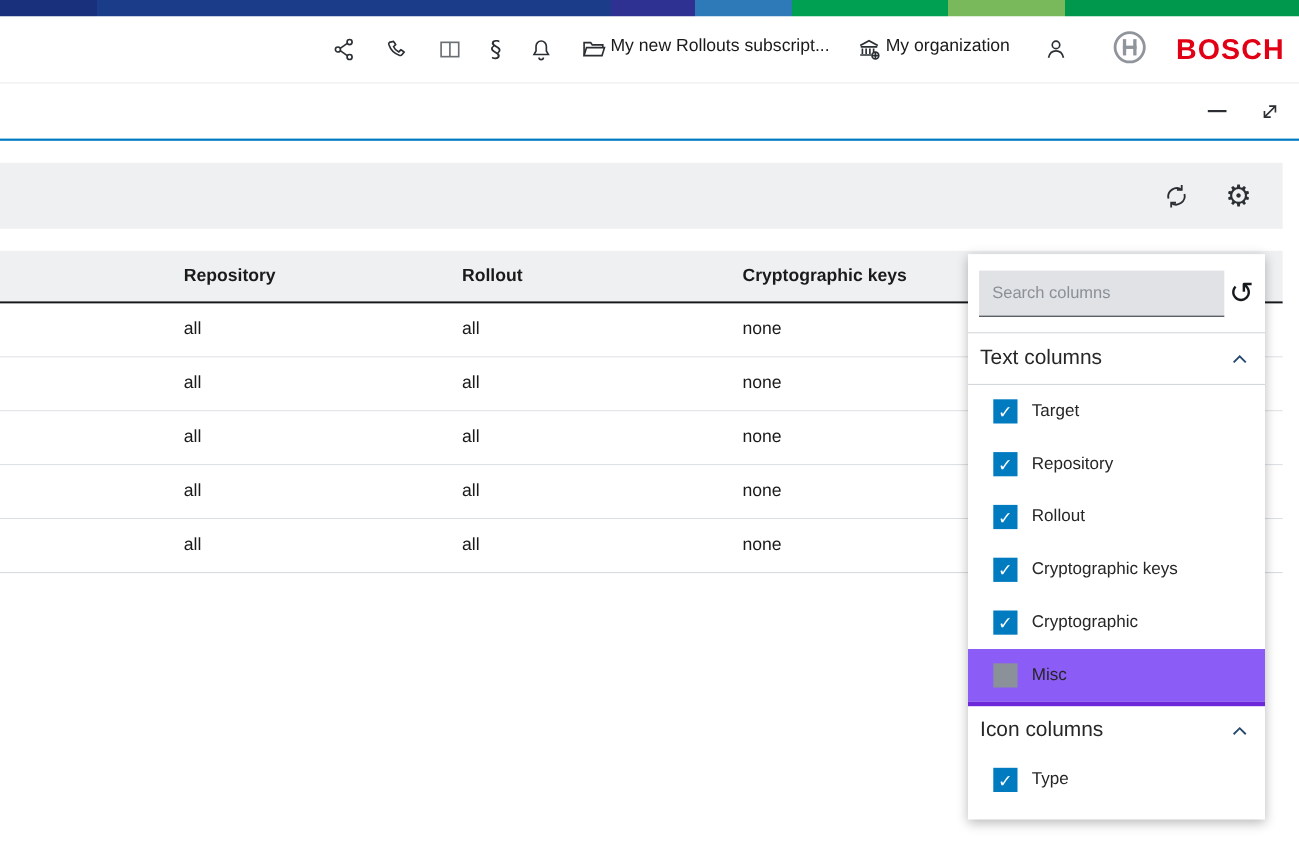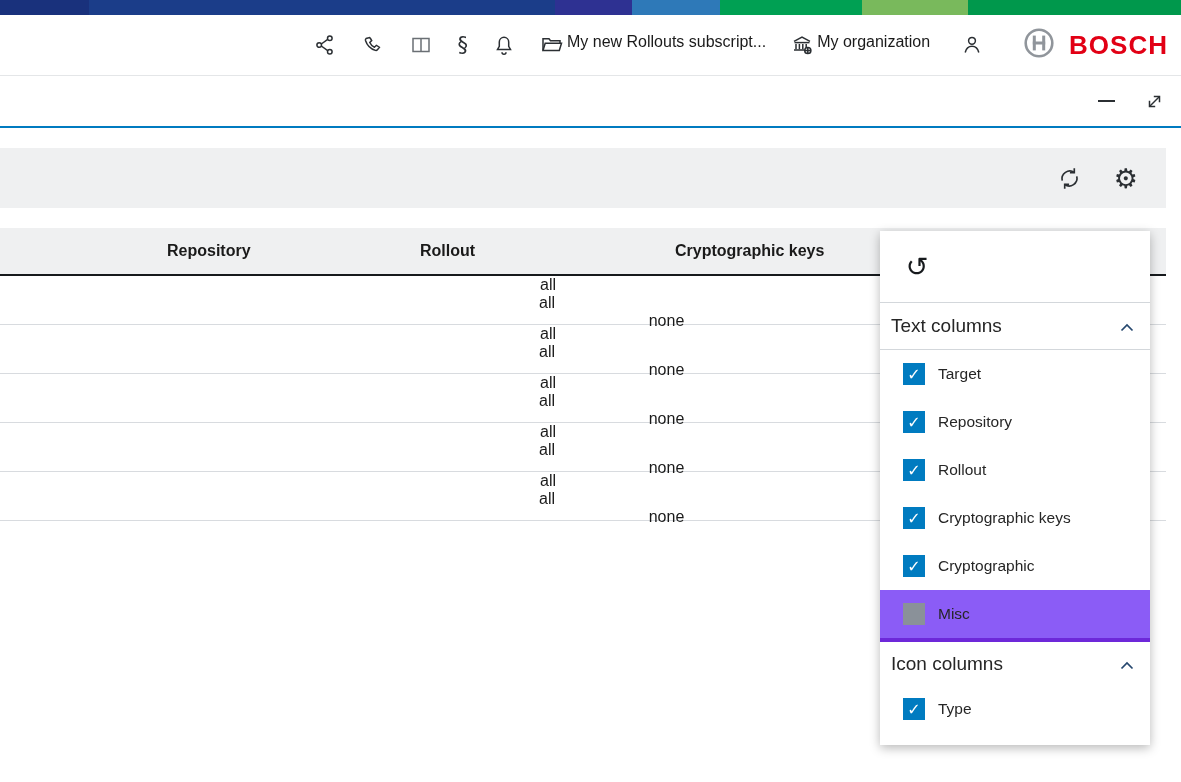--- a/index.html
+++ b/index.html
@@ -27,7 +27,7 @@
   .hgroup { display:flex; align-items:flex-start; gap:3px; cursor:pointer; font-size:16px; color:#1a1a1a; }
   .glyph { font-family:"DejaVu Sans", sans-serif; color:#2b2f33; line-height:1; }
   .para-glyph { font-size:21px; }
-  .brand { display:flex; align-items:center; gap:13px; margin-left:14px; }
+  .brand { display:flex; align-items:center; gap:25px; margin-left:14px; }
   .brand-word { font-size:26px; font-weight:bold; letter-spacing:1px; }
 
   

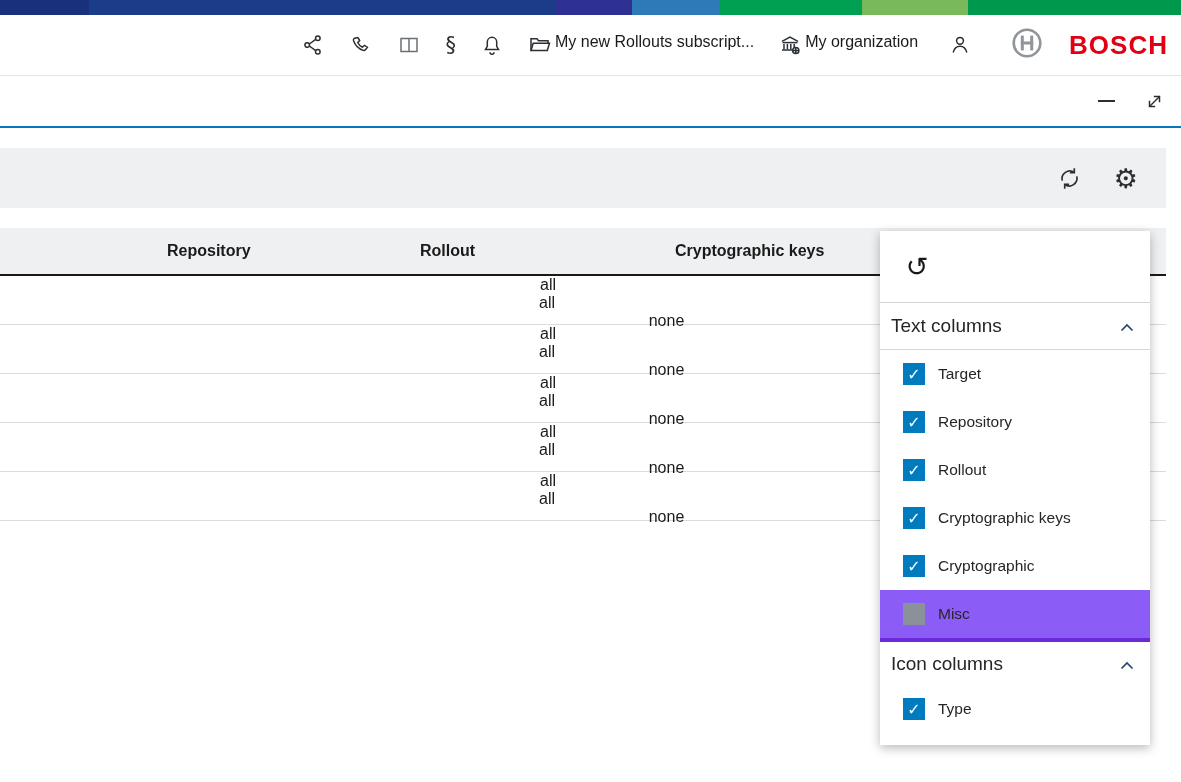--- a/index.html
+++ b/index.html
@@ -211,6 +211,7 @@
 
   <div class="column-panel">
     <div class="panel-search">
+      <input type="text" placeholder="Search columns" style="">
       <div class="undo-btn glyph">↺</div>
     </div>
 

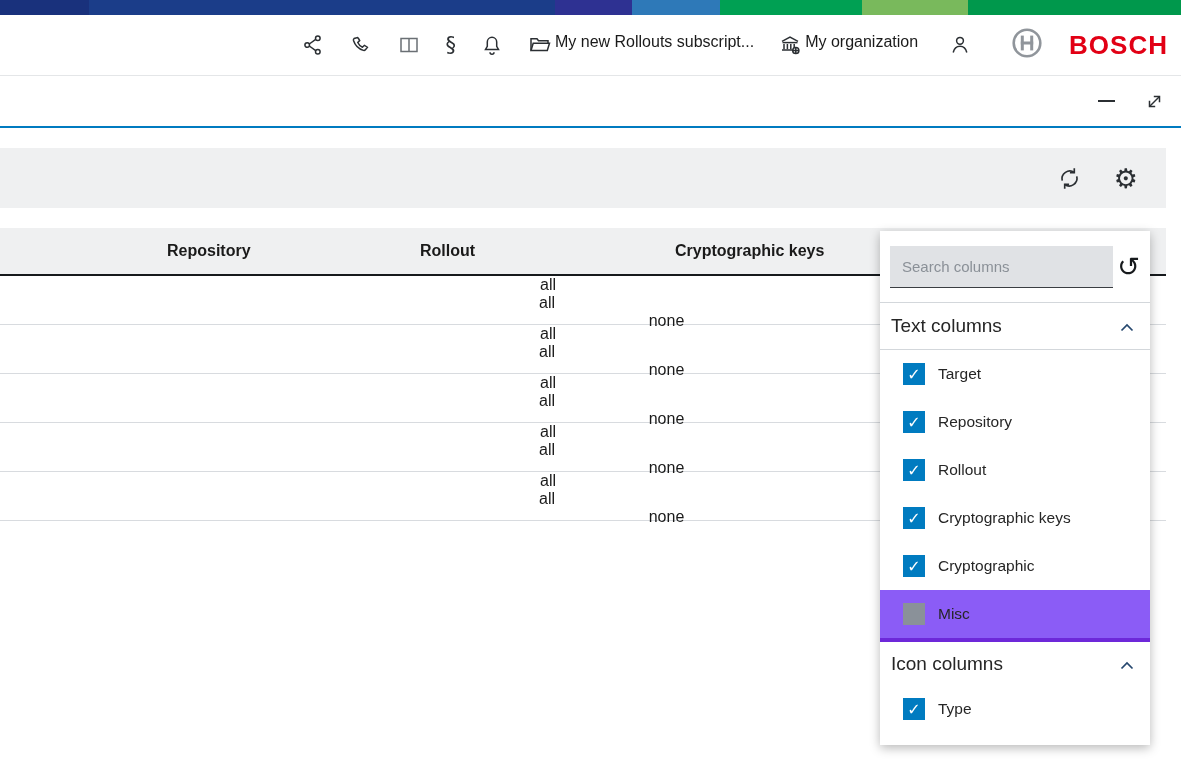--- a/index.html
+++ b/index.html
@@ -49,7 +49,7 @@
   .thead { height:48px; background:#eff0f1; border-bottom:2px solid #16191c;
     display:flex; align-items:center; padding-left:167px; font-weight:bold; }
   .trow { height:49px; border-bottom:1px solid #d8dbdf;
-    display:flex; align-items:center; padding-left:167px; background:#fff;flex-direction:column; }
+    display:flex; align-items:center; padding-left:167px; background:#fff; }
   .c1 { width:253px; } .c2 { width:255px; } .c3 { flex:1; }
 
   

